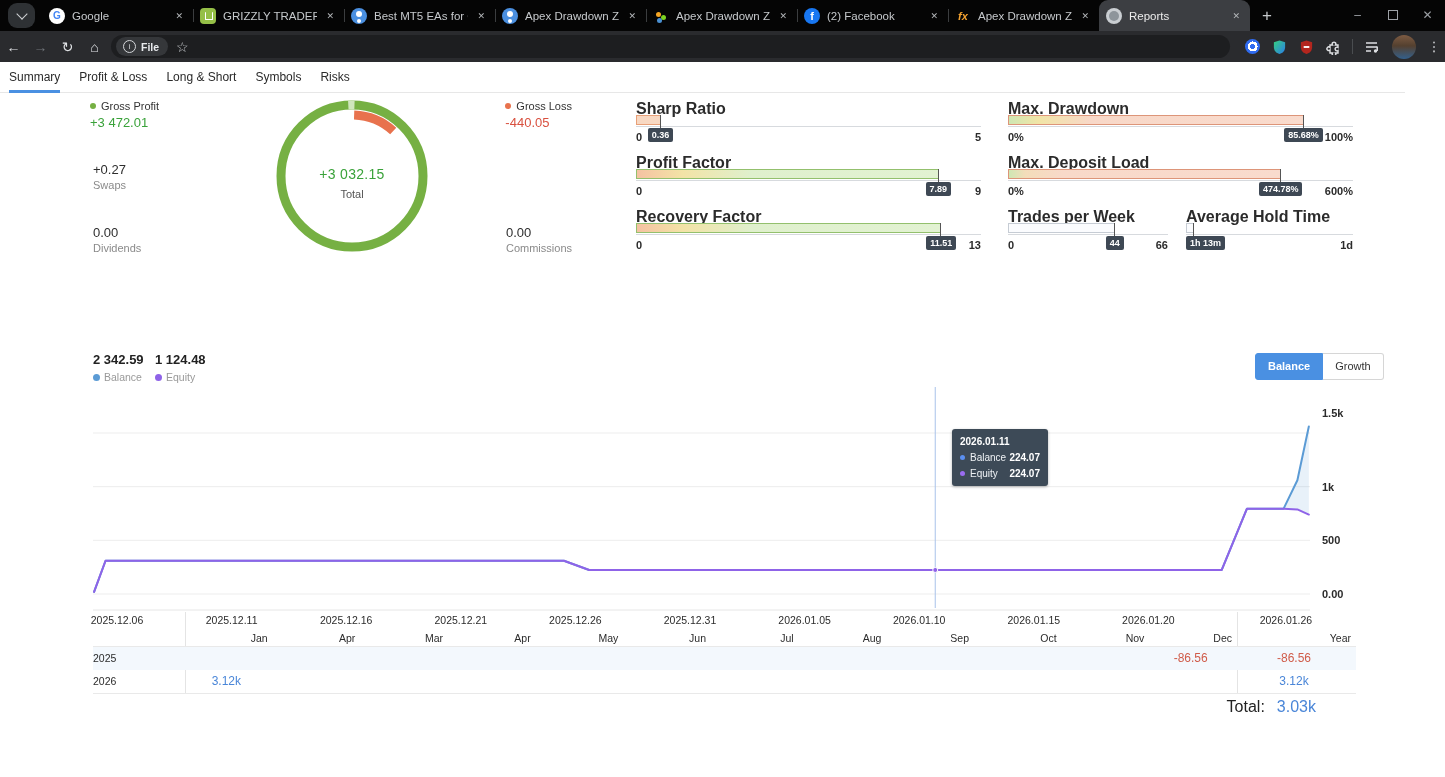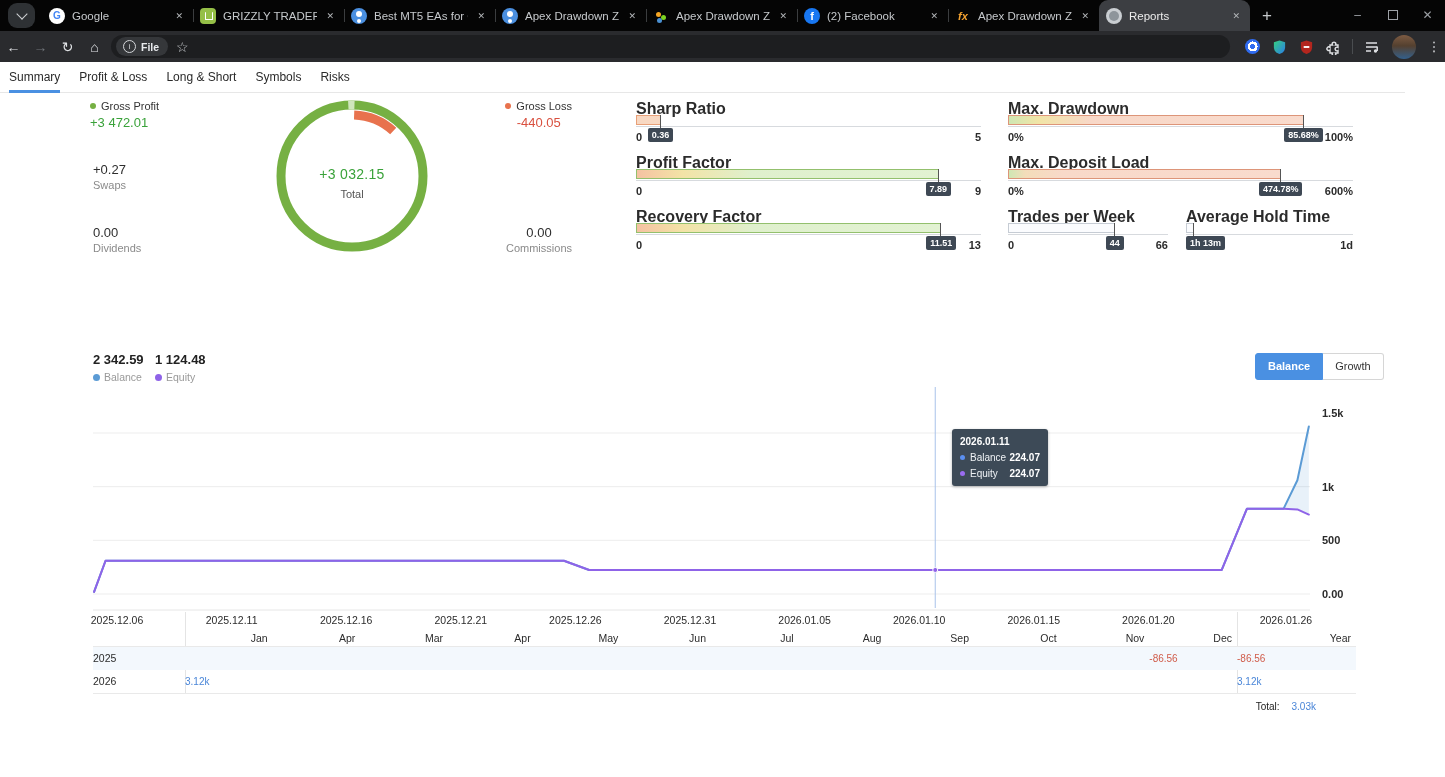--- a/index.html
+++ b/index.html
@@ -58,7 +58,7 @@
   .stat .dot{display:inline-block;width:6px;height:6px;border-radius:50%;margin-right:5px;vertical-align:1px}
   .stat .val{font-size:13px;margin-top:3px}
   .stat .sub{font-size:11px;color:#8a8a8a;margin-top:3px}
-  .ta-r{text-align:center}
+  .ta-r{text-align:left}
   .green{color:#3aa23a}.red{color:#d9503f}.dark{color:#2e2e2e}
 
   .donut-center{position:absolute;left:282px;top:104px;width:140px;text-align:center}

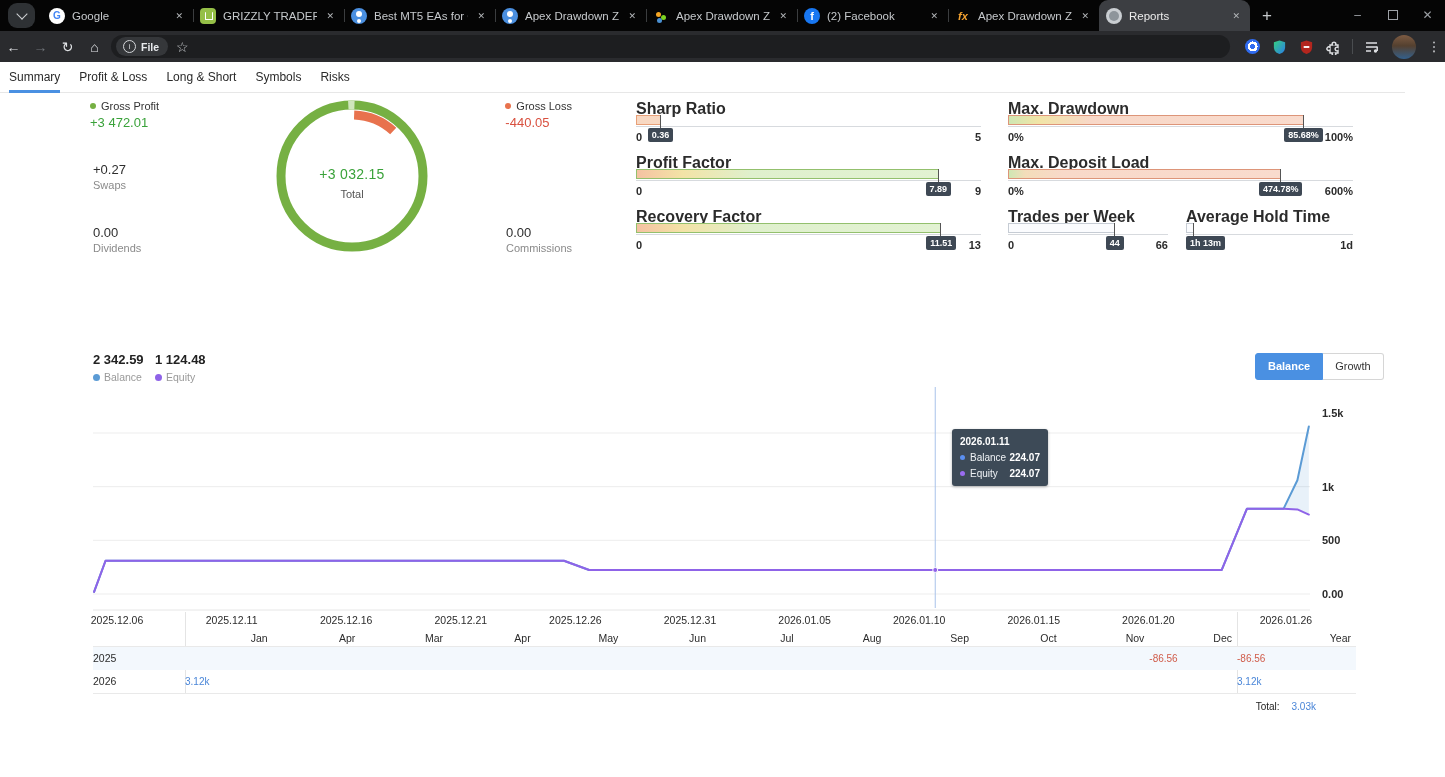--- a/index.html
+++ b/index.html
@@ -102,7 +102,7 @@
   .mcell{position:absolute;top:568px;height:16px;line-height:16px;font-size:10.5px;color:#2b2b2b;text-align:right;padding-right:5px;box-sizing:border-box}
   .rowbg{position:absolute;left:93px;width:1263px;height:23px;background:#f3f8fd}
   .ycell{position:absolute;left:93px;width:70px;font-size:10.5px;color:#2b2b2b;line-height:23px}
-  .rcell{position:absolute;font-size:10px;line-height:23px;text-align:left;padding-right:5px;box-sizing:border-box}
+  .rcell{position:absolute;font-size:12px;line-height:23px;text-align:center;padding-right:5px;box-sizing:border-box}
   .pos{color:#4a86d8}.neg{color:#d05c4a}
   .vline{position:absolute;width:1px;background:#e4e4e4;top:550px;height:82px}
   .hline{position:absolute;height:1px;background:#e9e9e9;left:93px;width:1263px}

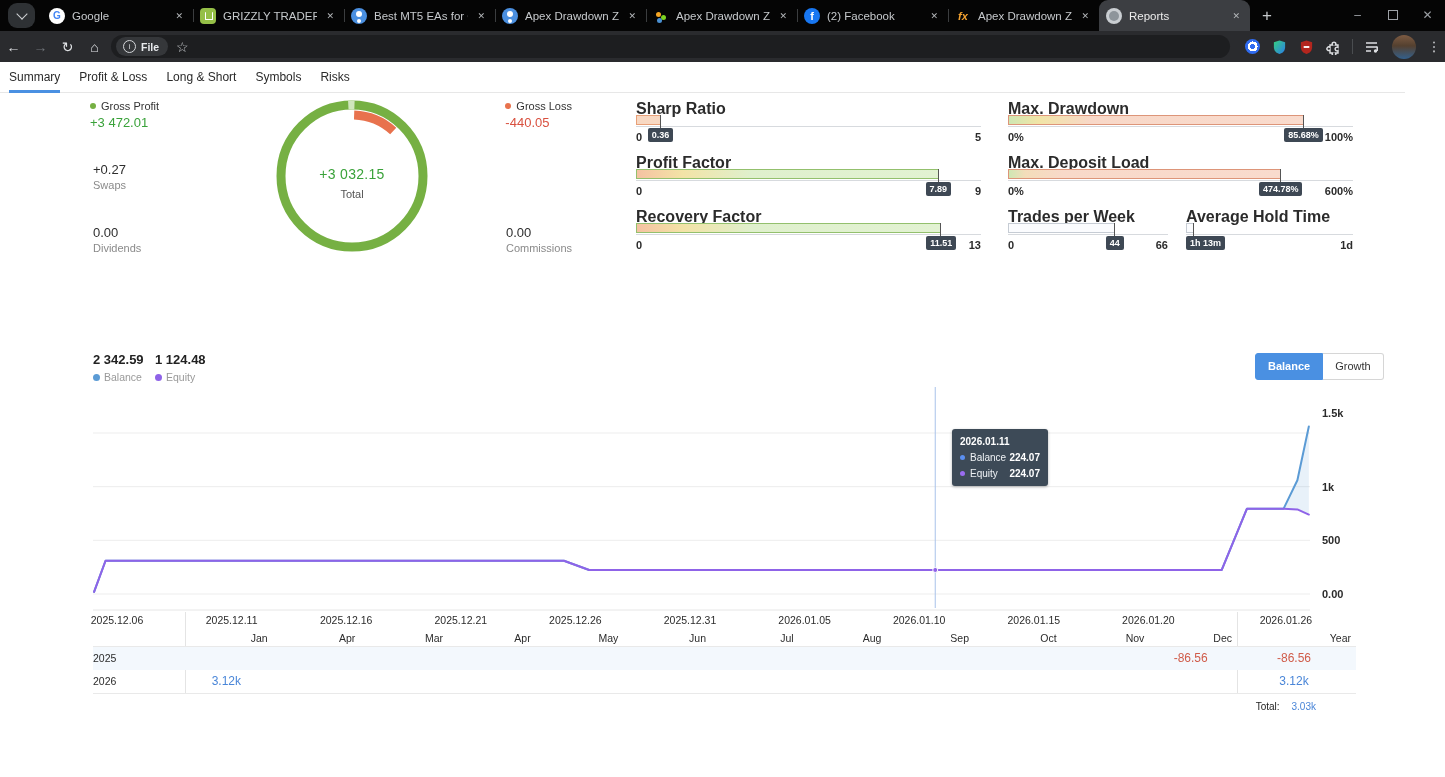--- a/index.html
+++ b/index.html
@@ -106,7 +106,7 @@
   .pos{color:#4a86d8}.neg{color:#d05c4a}
   .vline{position:absolute;width:1px;background:#e4e4e4;top:550px;height:82px}
   .hline{position:absolute;height:1px;background:#e9e9e9;left:93px;width:1263px}
-  #totalrow{position:absolute;right:89px;top:638px;display:flex;gap:12px;font-size:10px;line-height:14px}
+  #totalrow{position:absolute;right:89px;top:638px;display:flex;gap:12px;font-size:16px;line-height:14px}
   #totalrow .tl{color:#222}
 </style>
 </head>

